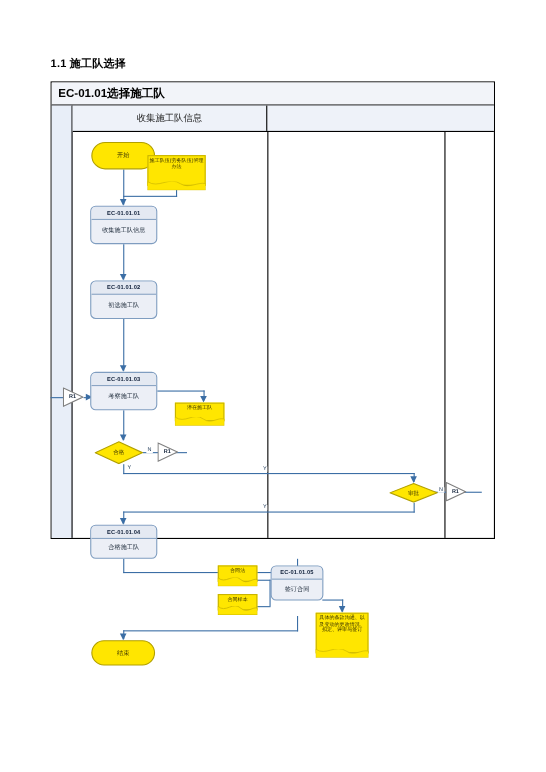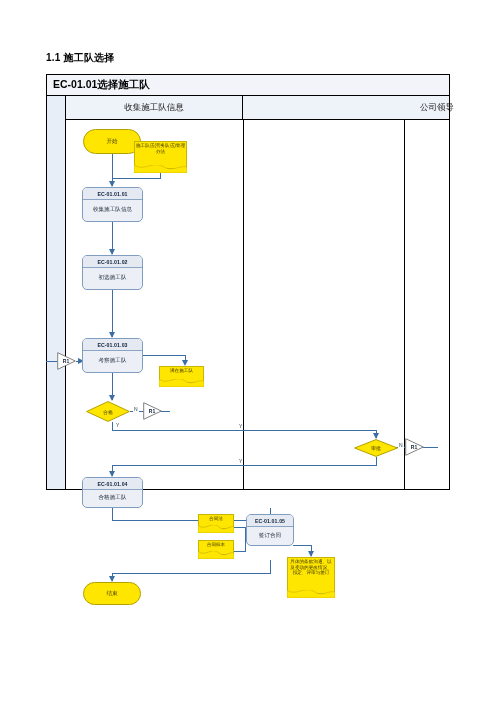--- a/index.html
+++ b/index.html
@@ -267,7 +267,6 @@
 
   <div id="header-band">
     <div class="col-head" id="head-dept">收集施工队信息</div>
-    <div class="col-head" id="head-leader">公司领导</div>
   </div>
 
   <div class="lane-divider" id="divider-1"></div>

